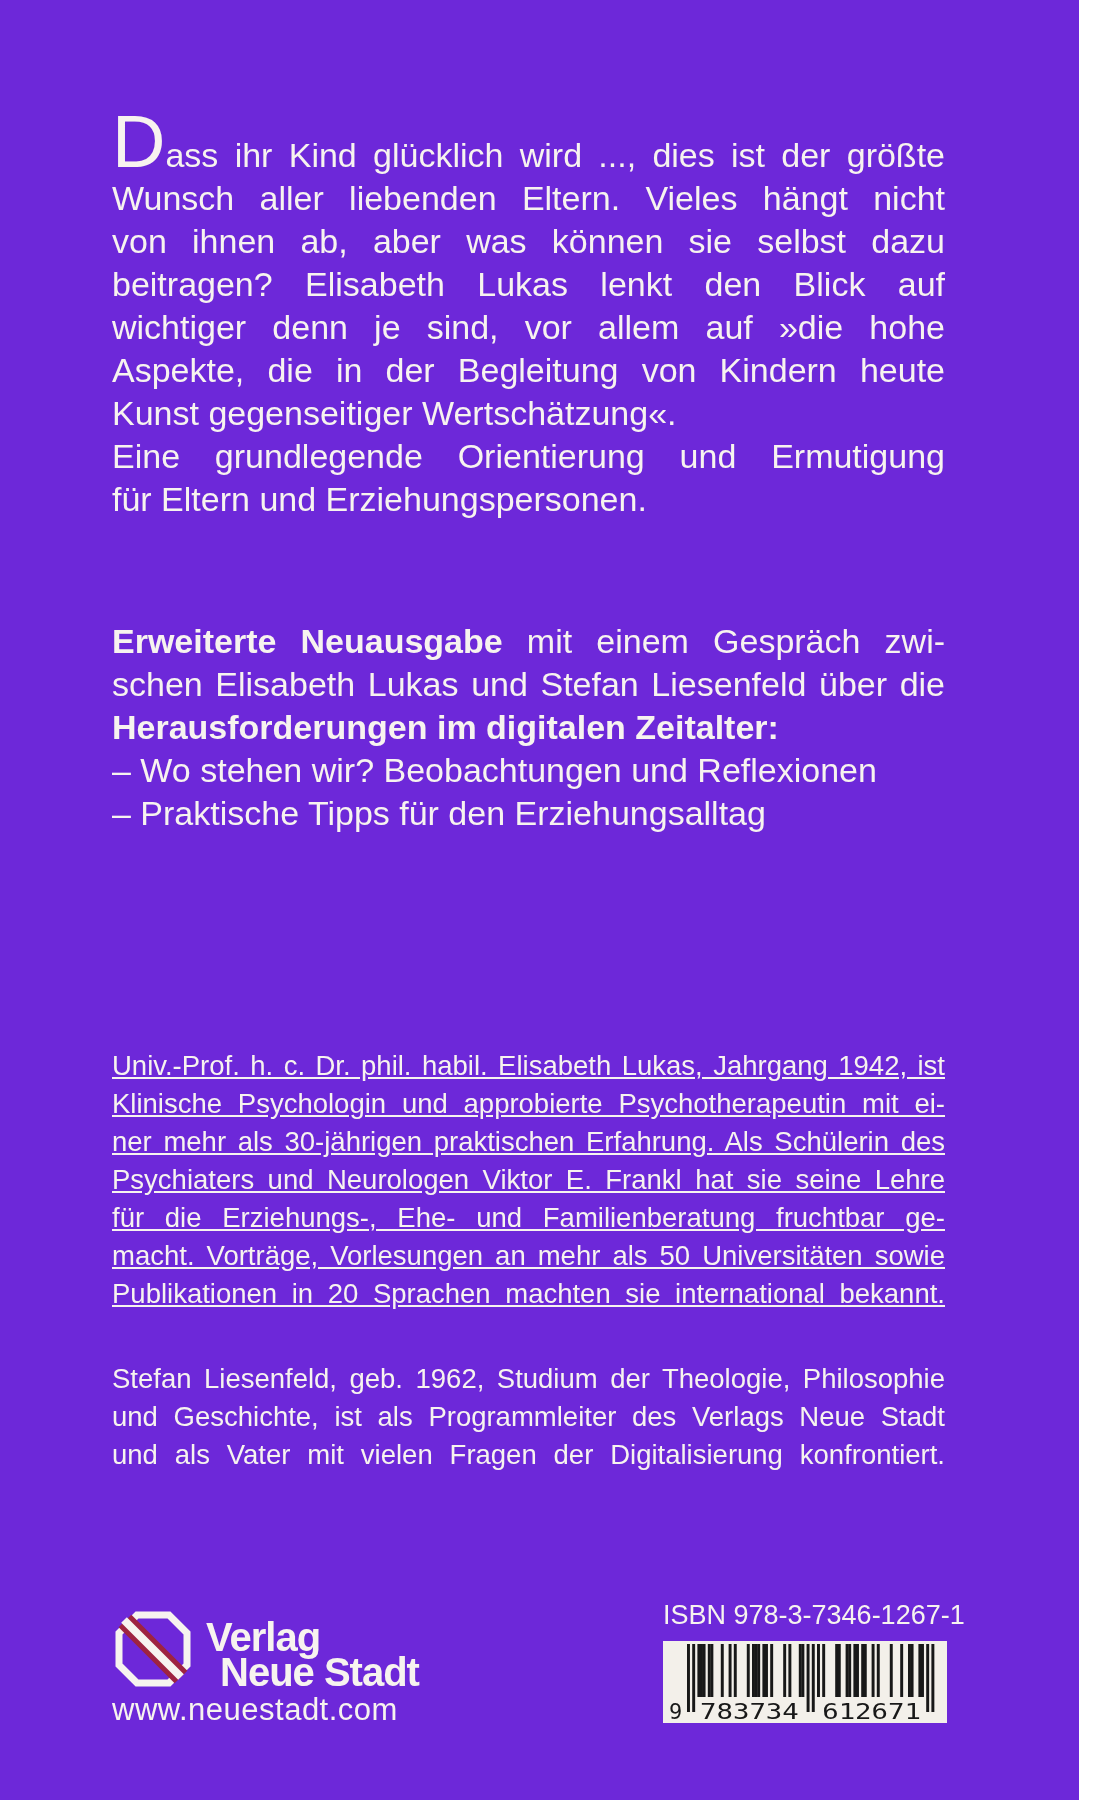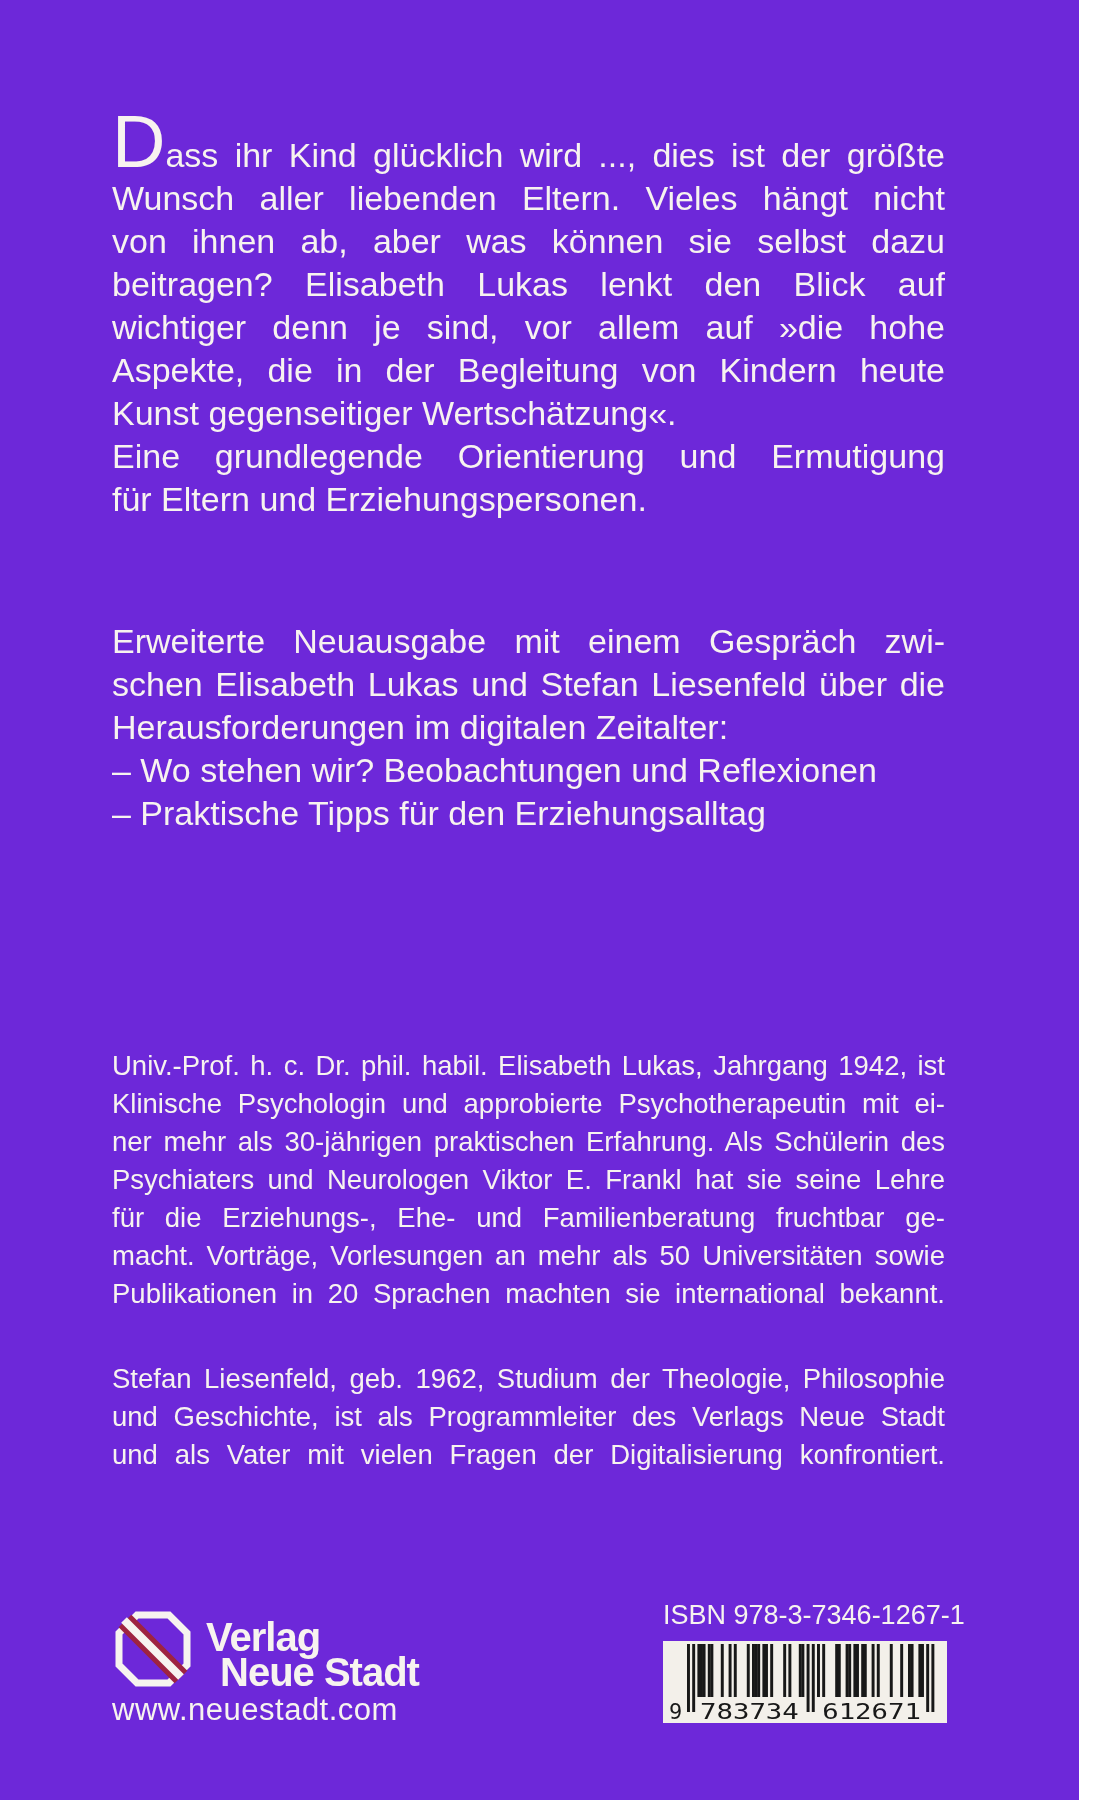--- a/index.html
+++ b/index.html
@@ -17,7 +17,7 @@
   .blurb   { top:134px; font-size:34px; line-height:43px; }
   .dropcap { font-size:74px; line-height:0; }
   .edition { top:620px; font-size:34px; line-height:43px; }
-  .b { font-weight:400; }
+  .b { font-weight:700; }
   .bio  { font-size:27.5px; line-height:38px; }
   .bio1 { top:1047px; }
   .bio2 { top:1360px; }

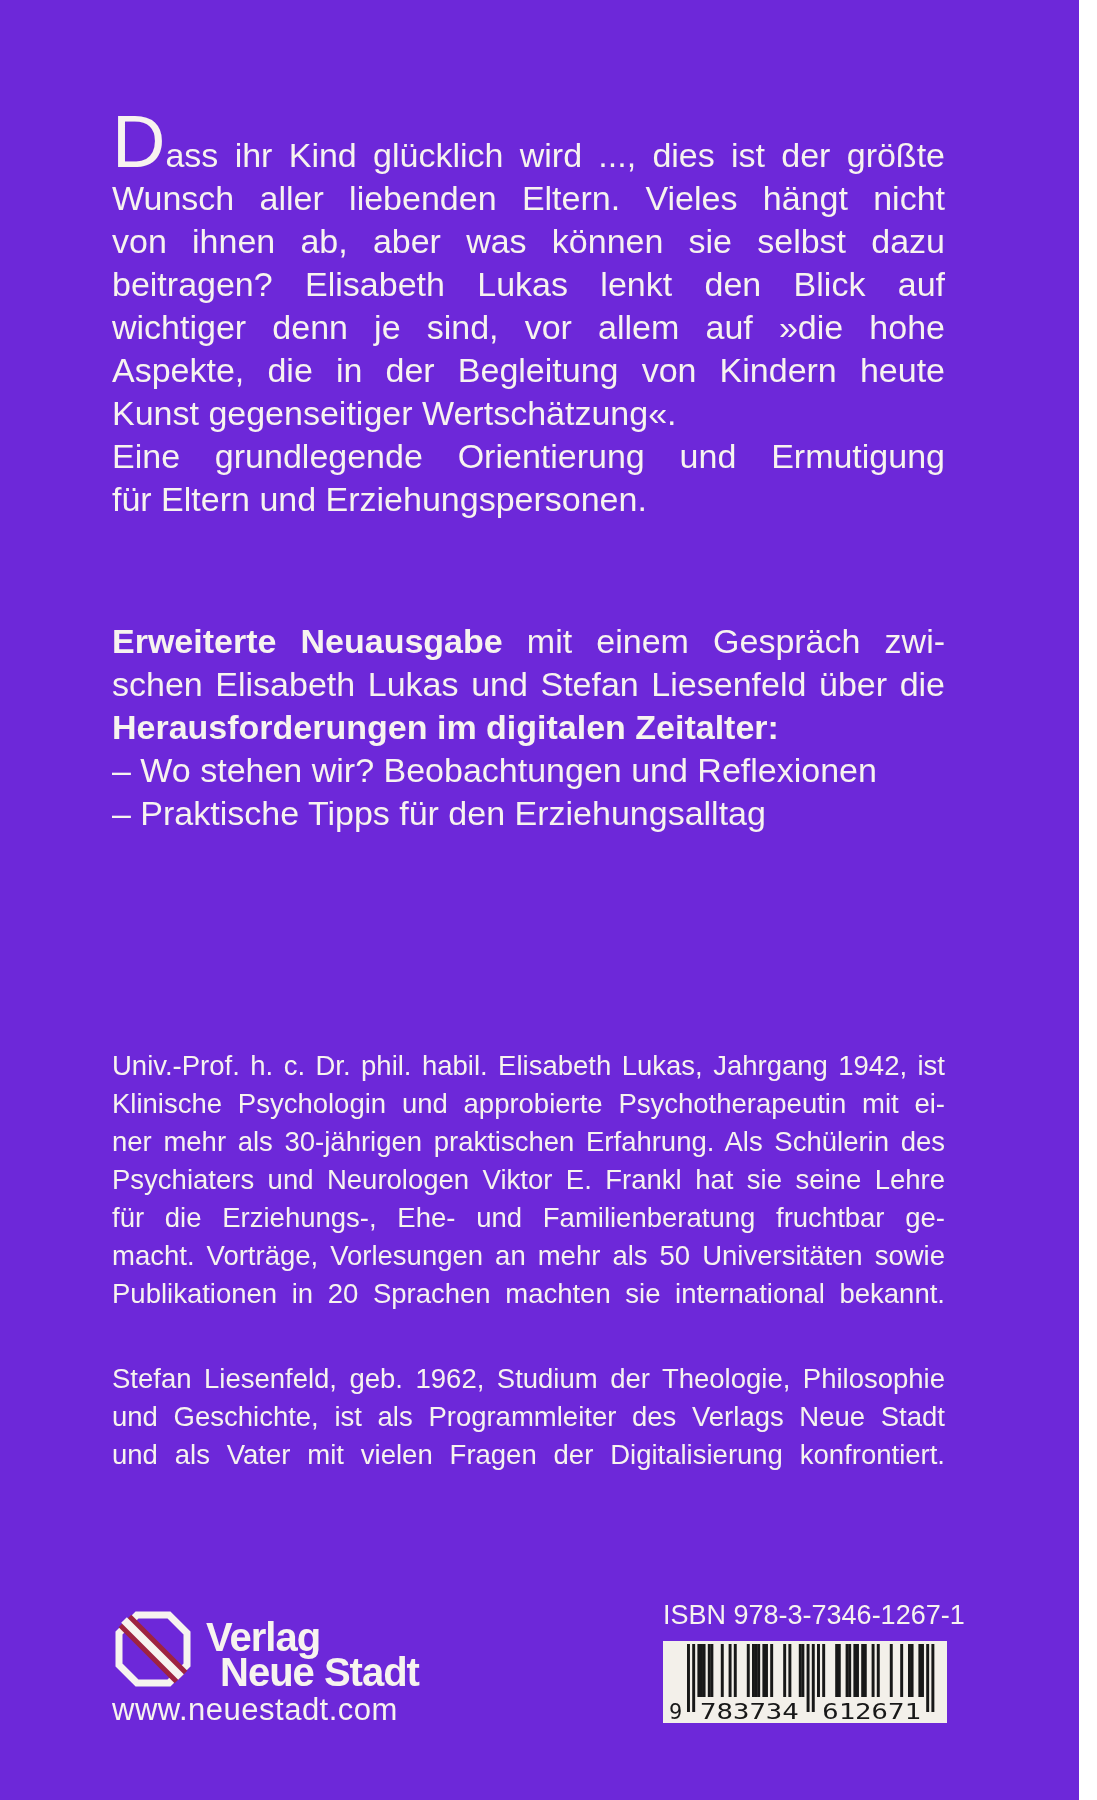--- a/index.html
+++ b/index.html
@@ -19,7 +19,7 @@
   .edition { top:620px; font-size:34px; line-height:43px; }
   .b { font-weight:700; }
   .bio  { font-size:27.5px; line-height:38px; }
-  .bio1 { top:1047px; }
+  .bio1 { top:1047px;text-decoration:underline; }
   .bio2 { top:1360px; }
 
   .logo { position:absolute; left:112px; top:1608px; display:flex; align-items:flex-end; }

